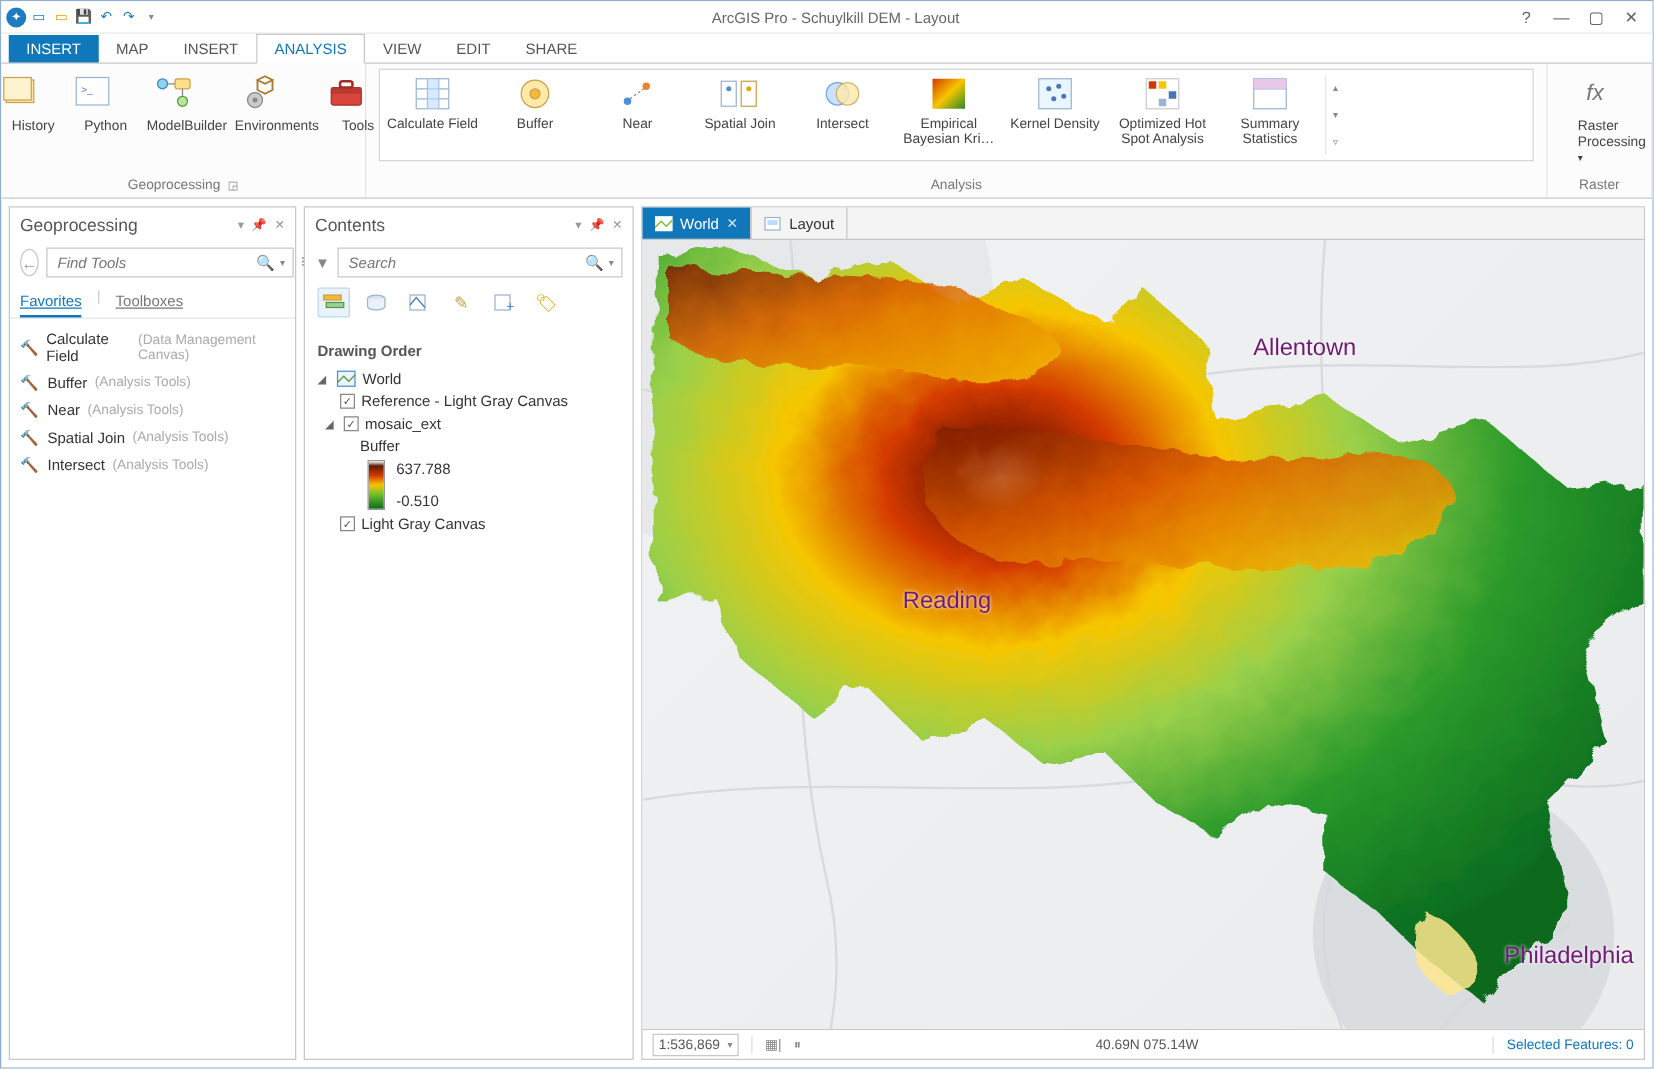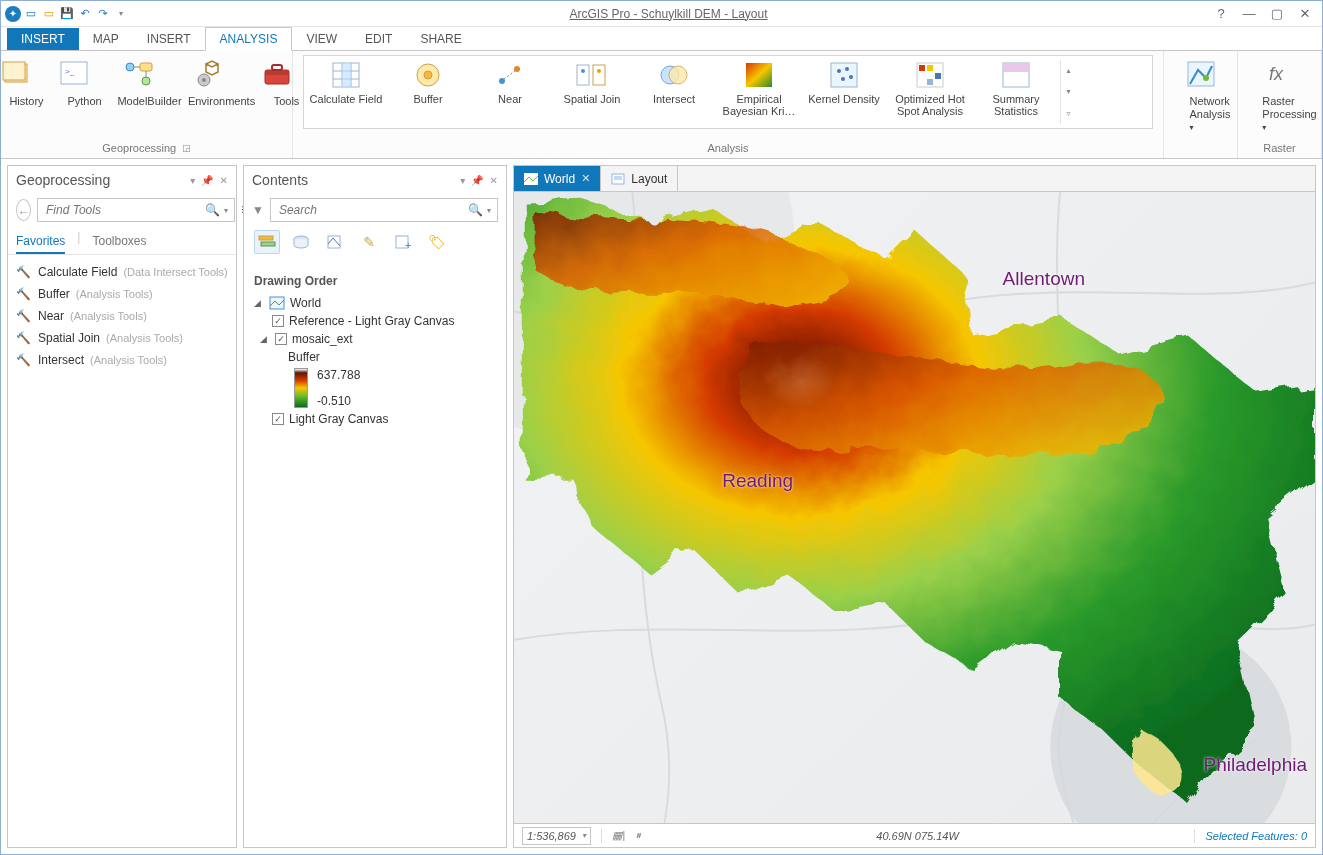--- a/index.html
+++ b/index.html
@@ -10,7 +10,7 @@
   .qat{display:flex;align-items:center;gap:2px;padding:0 4px;}
   .qat-btn{width:16px;height:16px;display:flex;align-items:center;justify-content:center;color:#1b7cbf;font-size:11px;}
   .qat .globe{width:16px;height:16px;border-radius:50%;background:#1b7cbf;color:#fff;display:flex;align-items:center;justify-content:center;font-size:10px;}
-  .title{flex:1;text-align:center;color:#666;font-size:12px;text-decoration:underline;}
+  .title{flex:1;text-align:center;color:#666;font-size:12px;}
   .win-btns{display:flex;gap:14px;padding:0 10px;color:#666;}
   .win-btn{width:14px;text-align:center;font-size:13px;}
   .user-row{height:22px;display:flex;align-items:center;justify-content:flex-end;padding:0 10px;gap:6px;color:#555;font-size:11px;}

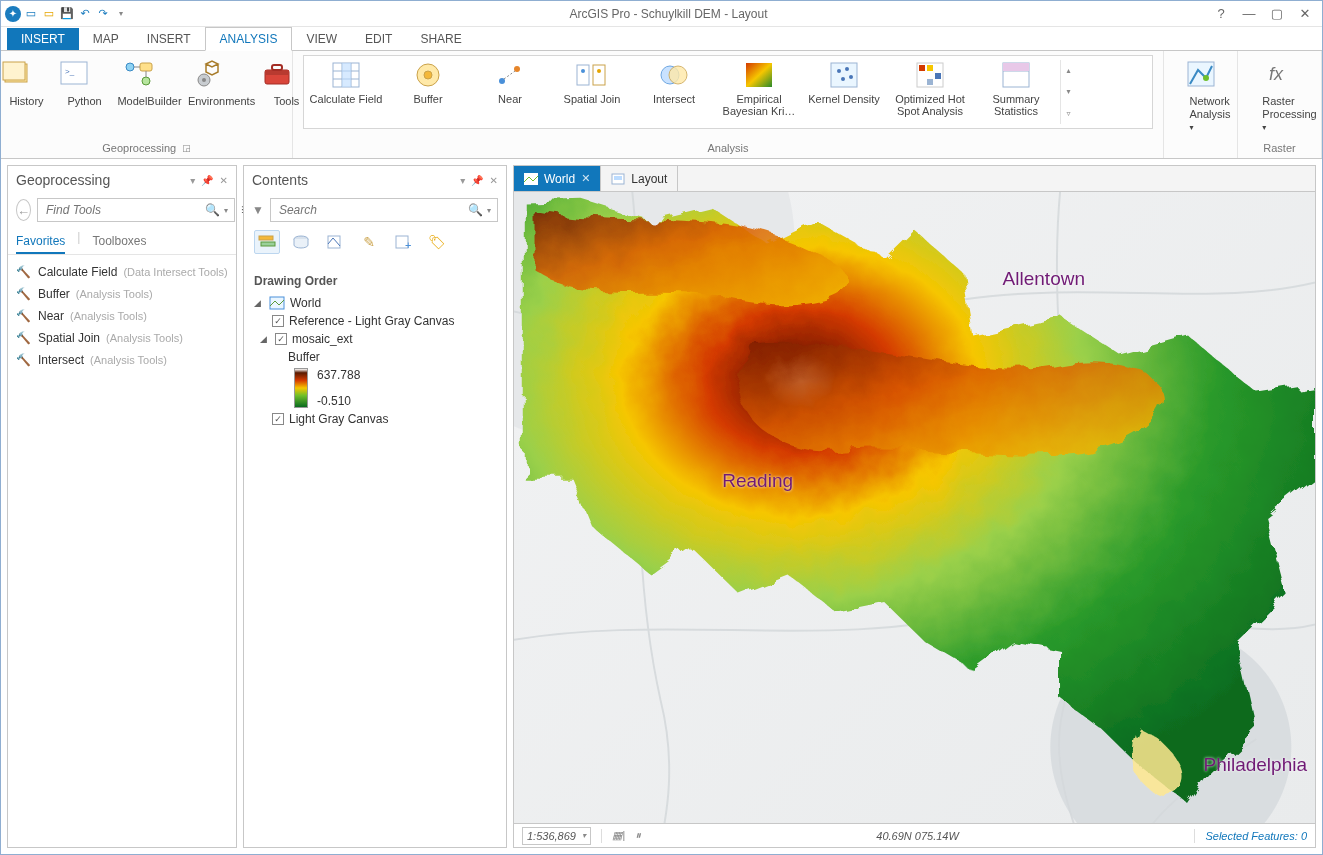--- a/index.html
+++ b/index.html
@@ -307,21 +307,6 @@
         </div>
     </div>
 
-    <div class="rgroup" style="width:74px">
-      <div class="rgroup-row">
-          <div class="rbtn">
-            <div class="ic">
-              <svg width="30" height="28">
-                <rect x="2" y="2" width="26" height="24" fill="#eaf6ff" stroke="#9bb4d3"></rect>
-                <polyline points="4,24 12,10 20,18 26,6" fill="none" stroke="#3a8ac4" stroke-width="2"></polyline>
-                <circle cx="20" cy="18" r="3" fill="#6fbf2a"></circle>
-              </svg>
-            </div>
-            <div class="lbl"><span>Network Analysis</span> <span style="font-size:8px">▾</span></div>
-          </div>
-        </div>
-      <div class="rgroup-label">&nbsp;</div>
-    </div>
     <div class="rgroup" style="width:84px">
       <div class="rgroup-row">
           <div class="rbtn">

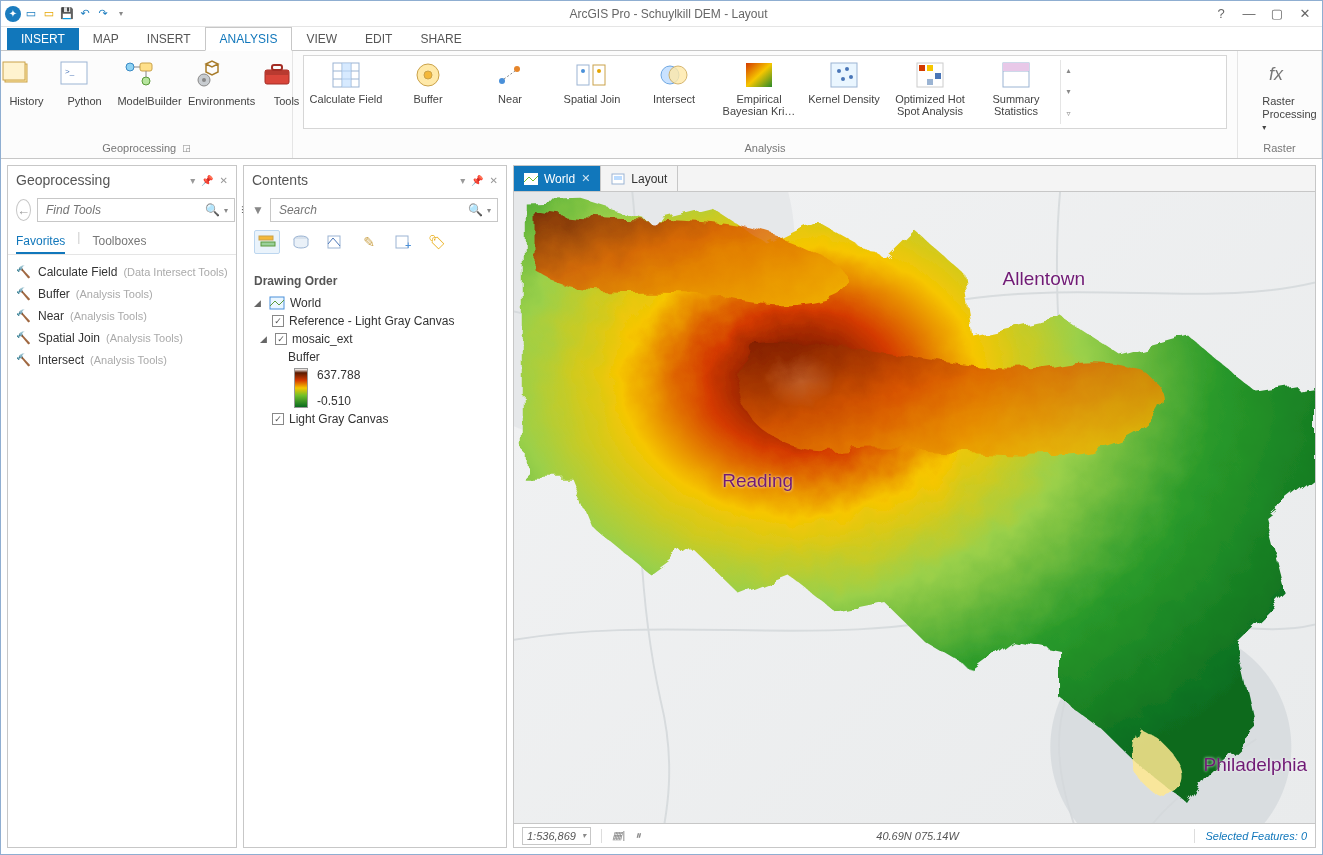--- a/index.html
+++ b/index.html
@@ -51,7 +51,7 @@
   .back-btn{width:22px;height:22px;border:1px solid #c7c7c7;border-radius:50%;display:flex;align-items:center;justify-content:center;color:#999;font-size:13px;}
   .burger{color:#666;font-size:16px;}
   .gp-tabs{display:flex;border-bottom:1px solid #e5e5e5;padding:0 8px;gap:12px;margin-top:4px;}
-  .gp-tab{padding:4px 0;color:#777;font-size:12px;}
+  .gp-tab{padding:4px 0;color:#777;font-size:12px;text-decoration:underline;}
   .gp-tab.active{color:#1177bb;border-bottom:2px solid #1177bb;}
   .fav-list{padding:6px 4px;}
   .fav{display:flex;align-items:center;gap:6px;padding:3px 4px;font-size:12px;}

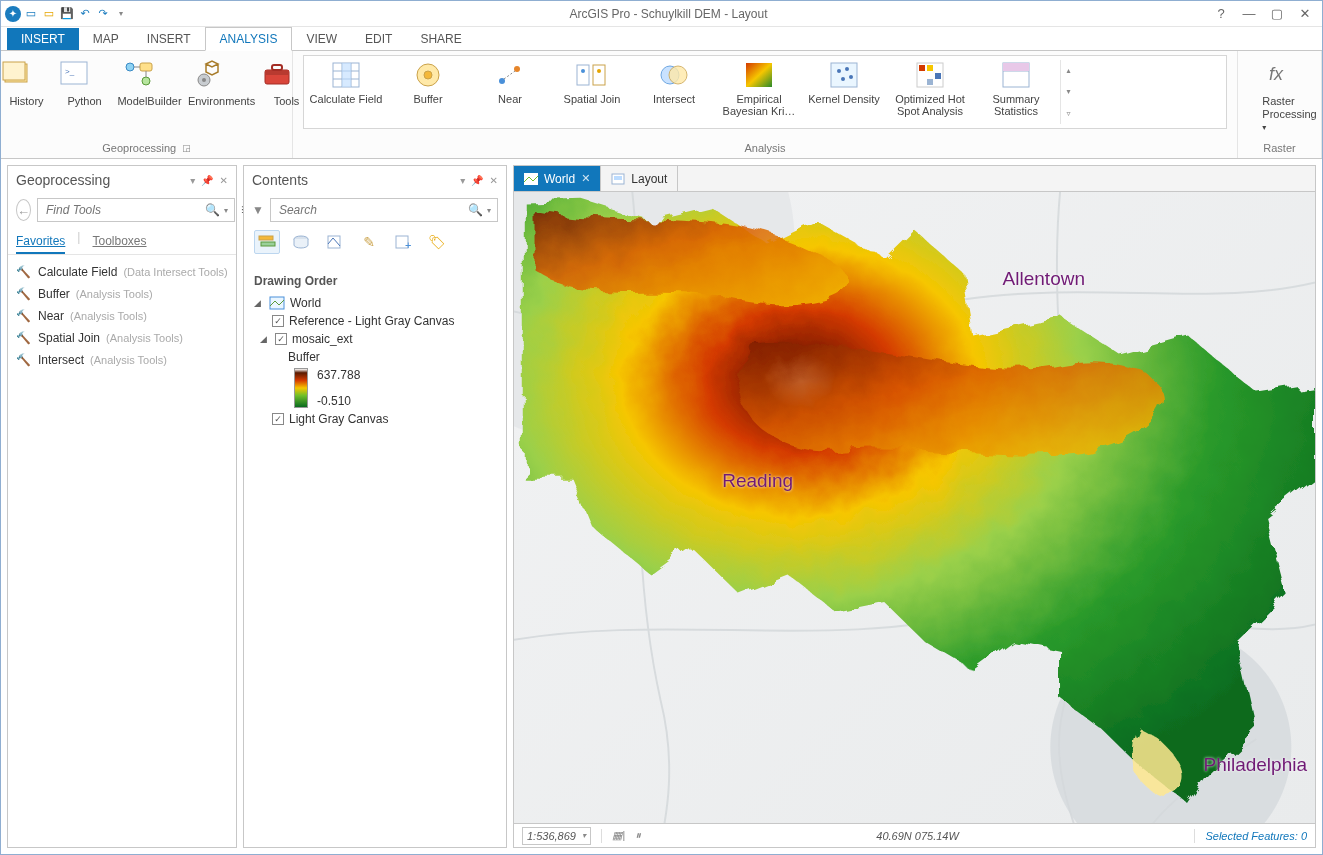--- a/index.html
+++ b/index.html
@@ -352,7 +352,7 @@
         <div class="fav">
             <span class="hammer">🔨</span>
             <span class="nm">Calculate Field</span> 
-            <span class="cat">(Data Intersect Tools)</span>
+            <span class="cat">(Data Management Canvas)</span>
           </div>
         <div class="fav">
             <span class="hammer">🔨</span>

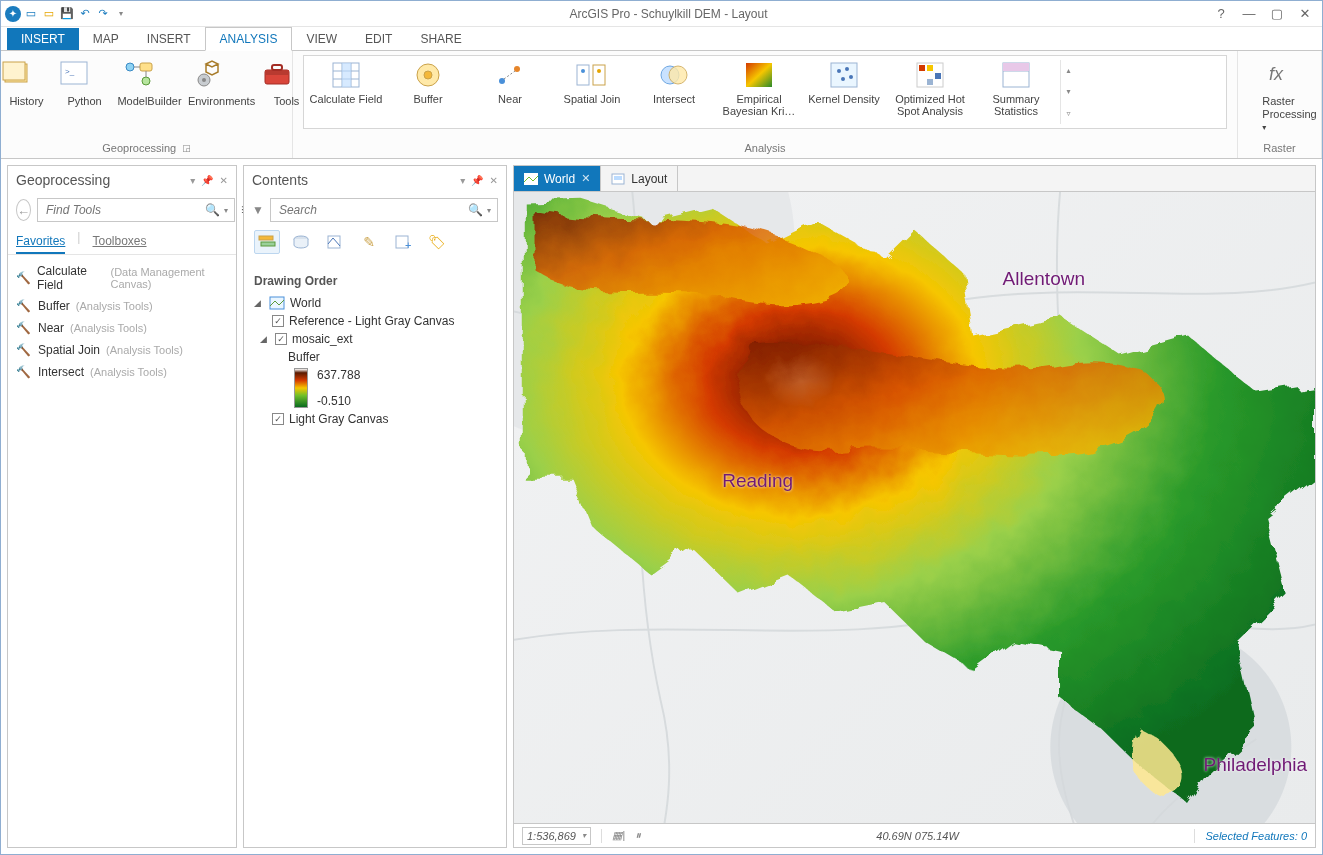--- a/index.html
+++ b/index.html
@@ -81,7 +81,7 @@
   .roads{position:absolute;inset:0;}
   .dem{position:absolute;left:0;top:0;width:100%;height:100%;}
   .citylabel{position:absolute;color:#701a75;font-size:19px;text-shadow:0 0 3px #fff;}
-  .statusbar{height:24px;border-top:1px solid #c7c7c7;display:flex;align-items:center;padding:0 8px;font-size:11px;color:#555;gap:10px;font-style:italic;}
+  .statusbar{height:24px;border-top:1px solid #c7c7c7;display:flex;align-items:center;padding:0 8px;font-size:11px;color:#555;gap:10px;}
   .scalebox{border:1px solid #c7c7c7;height:18px;display:flex;align-items:center;padding:0 4px;gap:6px;}
   .scalebox .dd{font-size:8px;color:#888;}
   .statusbar .sep{width:1px;height:14px;background:#ddd;}

